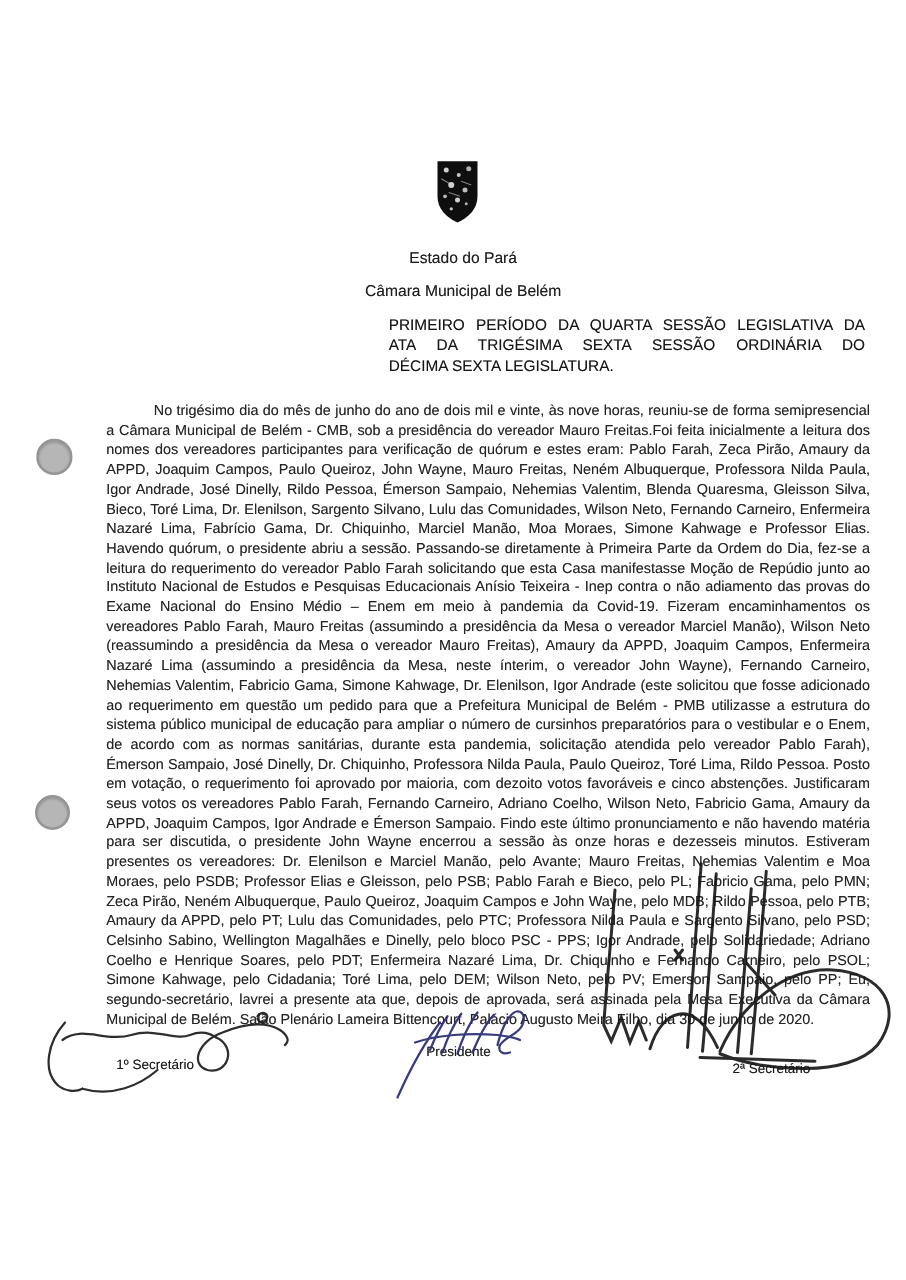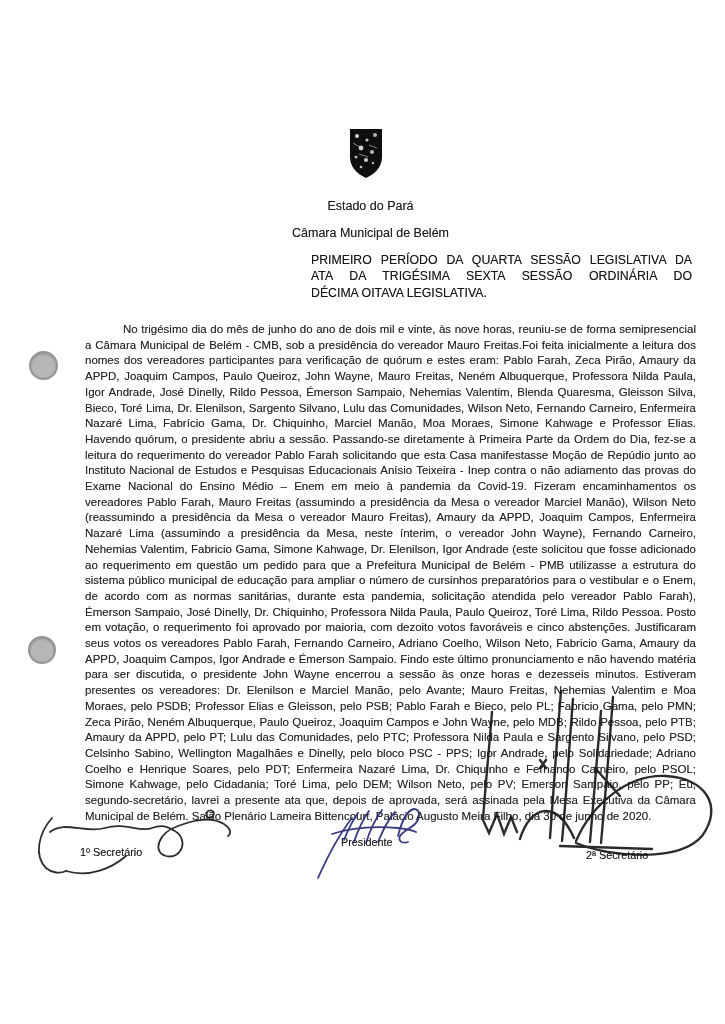--- a/index.html
+++ b/index.html
@@ -84,7 +84,7 @@
   <div class="title-block">
     <div class="title-line just">PRIMEIRO PERÍODO DA QUARTA SESSÃO LEGISLATIVA DA</div>
     <div class="title-line just">ATA DA TRIGÉSIMA SEXTA SESSÃO ORDINÁRIA DO</div>
-    <div class="title-line">DÉCIMA OITAVA LEGISLATIVA.</div>
+    <div class="title-line">DÉCIMA SEXTA LEGISLATURA.</div>
   </div>
 
   <div class="body-text">No trigésimo dia do mês de junho do ano de dois mil e vinte, às nove horas, reuniu-se de forma semipresencial a Câmara Municipal de Belém - CMB, sob a presidência do vereador Mauro Freitas.Foi feita inicialmente a leitura dos nomes dos vereadores participantes para verificação de quórum e estes eram: Pablo Farah, Zeca Pirão, Amaury da APPD, Joaquim Campos, Paulo Queiroz, John Wayne, Mauro Freitas, Neném Albuquerque, Professora Nilda Paula, Igor Andrade, José Dinelly, Rildo Pessoa, Émerson Sampaio, Nehemias Valentim, Blenda Quaresma, Gleisson Silva, Bieco, Toré Lima, Dr. Elenilson, Sargento Silvano, Lulu das Comunidades, Wilson Neto, Fernando Carneiro, Enfermeira Nazaré Lima, Fabrício Gama, Dr. Chiquinho, Marciel Manão, Moa Moraes, Simone Kahwage e Professor Elias. Havendo quórum, o presidente abriu a sessão. Passando-se diretamente à Primeira Parte da Ordem do Dia, fez-se a leitura do requerimento do vereador Pablo Farah solicitando que esta Casa manifestasse Moção de Repúdio junto ao Instituto Nacional de Estudos e Pesquisas Educacionais Anísio Teixeira - Inep contra o não adiamento das provas do Exame Nacional do Ensino Médio – Enem em meio à pandemia da Covid-19. Fizeram encaminhamentos os vereadores Pablo Farah, Mauro Freitas (assumindo a presidência da Mesa o vereador Marciel Manão), Wilson Neto (reassumindo a presidência da Mesa o vereador Mauro Freitas), Amaury da APPD, Joaquim Campos, Enfermeira Nazaré Lima (assumindo a presidência da Mesa, neste ínterim, o vereador John Wayne), Fernando Carneiro, Nehemias Valentim, Fabricio Gama, Simone Kahwage, Dr. Elenilson, Igor Andrade (este solicitou que fosse adicionado ao requerimento em questão um pedido para que a Prefeitura Municipal de Belém - PMB utilizasse a estrutura do sistema público municipal de educação para ampliar o número de cursinhos preparatórios para o vestibular e o Enem, de acordo com as normas sanitárias, durante esta pandemia, solicitação atendida pelo vereador Pablo Farah), Émerson Sampaio, José Dinelly, Dr. Chiquinho, Professora Nilda Paula, Paulo Queiroz, Toré Lima, Rildo Pessoa. Posto em votação, o requerimento foi aprovado por maioria, com dezoito votos favoráveis e cinco abstenções. Justificaram seus votos os vereadores Pablo Farah, Fernando Carneiro, Adriano Coelho, Wilson Neto, Fabricio Gama, Amaury da APPD, Joaquim Campos, Igor Andrade e Émerson Sampaio. Findo este último pronunciamento e não havendo matéria para ser discutida, o presidente John Wayne encerrou a sessão às onze horas e dezesseis minutos. Estiveram presentes os vereadores: Dr. Elenilson e Marciel Manão, pelo Avante; Mauro Freitas, Nehemias Valentim e Moa Moraes, pelo PSDB; Professor Elias e Gleisson, pelo PSB; Pablo Farah e Bieco, pelo PL; Fabricio Gama, pelo PMN; Zeca Pirão, Neném Albuquerque, Paulo Queiroz, Joaquim Campos e John Wayne, pelo MDB; Rildo Pessoa, pelo PTB; Amaury da APPD, pelo PT; Lulu das Comunidades, pelo PTC; Professora Nilda Paula e Sargento Silvano, pelo PSD; Celsinho Sabino, Wellington Magalhães e Dinelly, pelo bloco PSC - PPS; Igor Andrade, pelo Solidariedade; Adriano Coelho e Henrique Soares, pelo PDT; Enfermeira Nazaré Lima, Dr. Chiquinho e Fernando Carneiro, pelo PSOL; Simone Kahwage, pelo Cidadania; Toré Lima, pelo DEM; Wilson Neto, pelo PV; Emerson Sampaio, pelo PP; Eu, segundo-secretário, lavrei a presente ata que, depois de aprovada, será assinada pela Mesa Executiva da Câmara Municipal de Belém. Salão Plenário Lameira Bittencourt, Palácio Augusto Meira Filho, dia 30 de junho de 2020.</div>

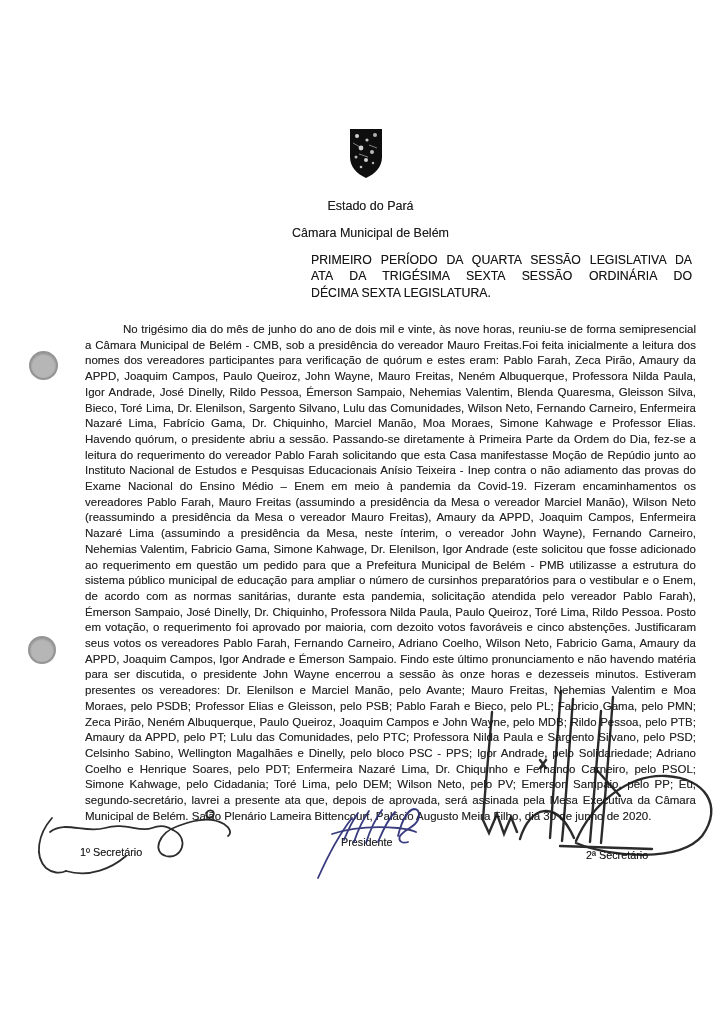--- a/index.html
+++ b/index.html
@@ -48,7 +48,7 @@
     position: absolute; font-size: 10.8px; color: #1a1a1a;
     text-shadow: 0 0 0.5px rgba(50,50,50,.55);
   }
-  .sig-label-1 { left: 80px;  top: 846px; }
+  .sig-label-1 { left: 93px;  top: 846px; }
   .sig-label-2 { left: 341px; top: 836px; }
   .sig-label-3 { left: 586px; top: 849px; }
   .sig-overlay {

